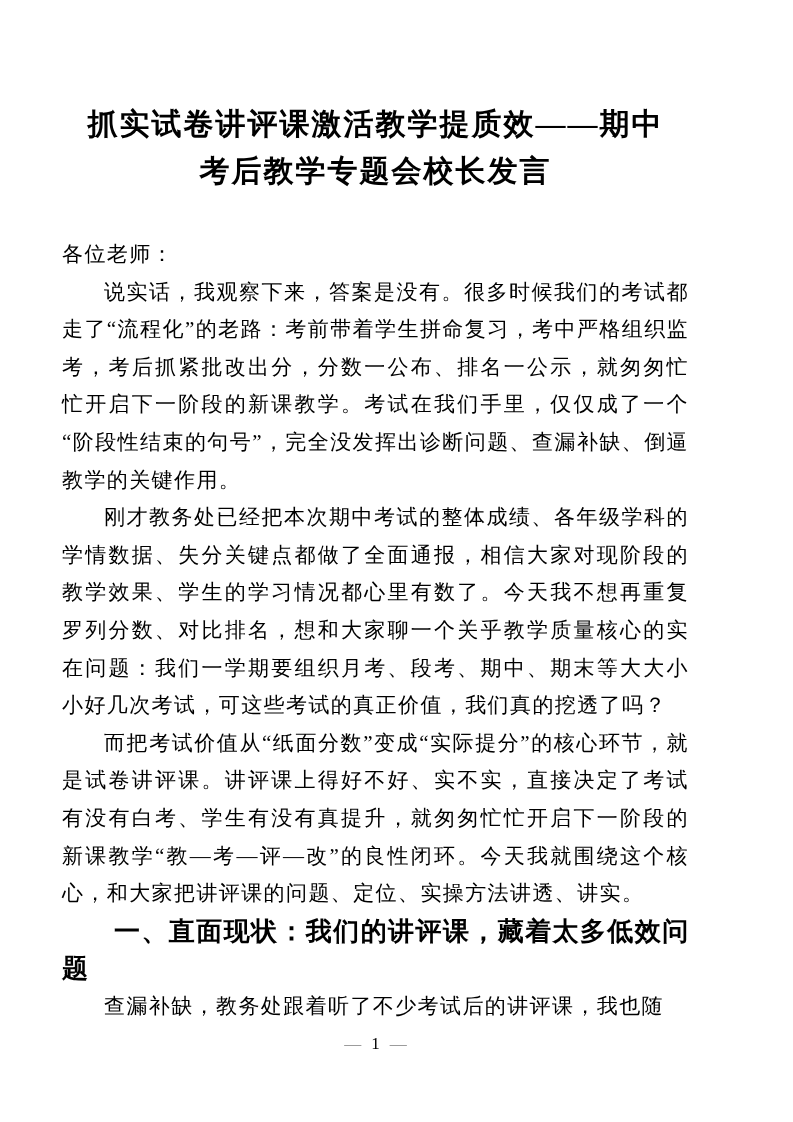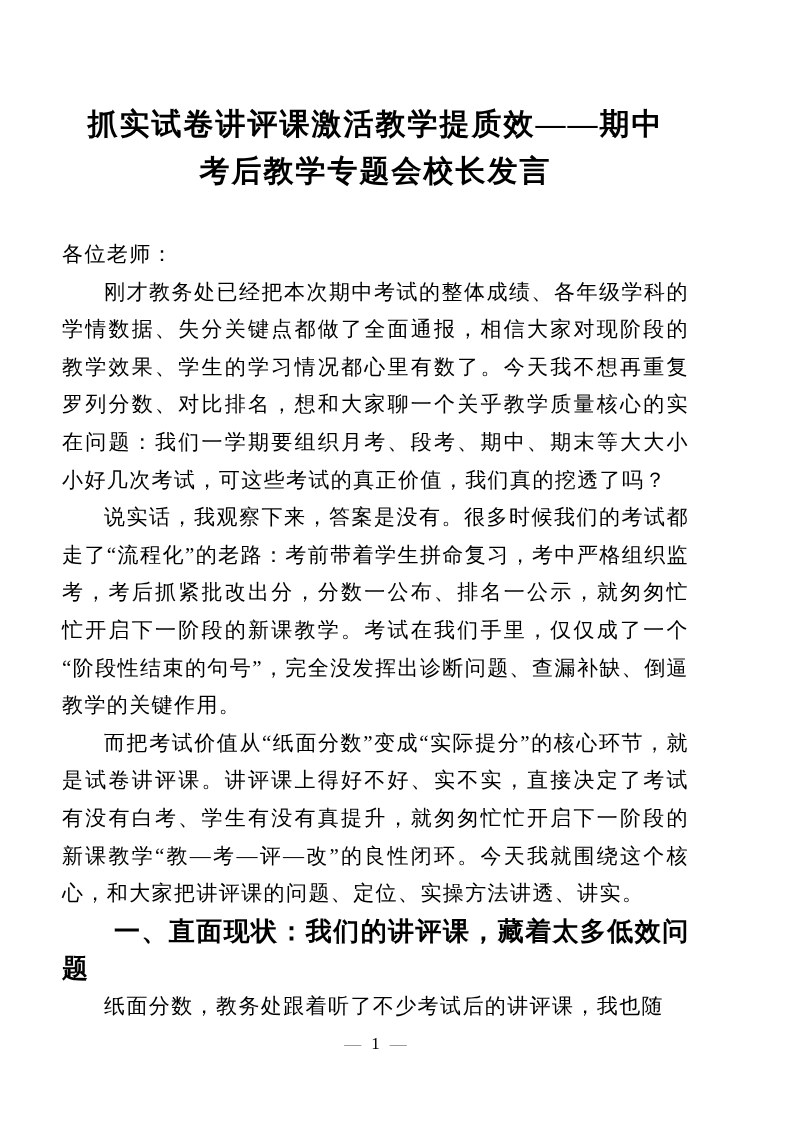--- a/index.html
+++ b/index.html
@@ -72,8 +72,8 @@
 
   <div class="body-text">
     <p>各位老师：</p>
+    <p class="indent">说实话，我观察下来，答案是没有。很多时候我们的考试都走了“流程化”的老路：考前带着学生拼命复习，考中严格组织监考，考后抓紧批改出分，分数一公布、排名一公示，就匆匆忙忙开启下一阶段的新课教学。考试在我们手里，仅仅成了一个“阶段性结束的句号”，完全没发挥出诊断问题、查漏补缺、倒逼教学的关键作用。</p>
     <p class="indent">刚才教务处已经把本次期中考试的整体成绩、各年级学科的学情数据、失分关键点都做了全面通报，相信大家对现阶段的教学效果、学生的学习情况都心里有数了。今天我不想再重复罗列分数、对比排名，想和大家聊一个关乎教学质量核心的实在问题：我们一学期要组织月考、段考、期中、期末等大大小小好几次考试，可这些考试的真正价值，我们真的挖透了吗？</p>
-    <p class="indent">说实话，我观察下来，答案是没有。很多时候我们的考试都走了“流程化”的老路：考前带着学生拼命复习，考中严格组织监考，考后抓紧批改出分，分数一公布、排名一公示，就匆匆忙忙开启下一阶段的新课教学。考试在我们手里，仅仅成了一个“阶段性结束的句号”，完全没发挥出诊断问题、查漏补缺、倒逼教学的关键作用。</p>
     <p class="indent">而把考试价值从“纸面分数”变成“实际提分”的核心环节，就是试卷讲评课。讲评课上得好不好、实不实，直接决定了考试有没有白考、学生有没有真提升，就匆匆忙忙开启下一阶段的新课教学“教—考—评—改”的良性闭环。今天我就围绕这个核心，和大家把讲评课的问题、定位、实操方法讲透、讲实。</p>
     <p class="section-heading">一、直面现状：我们的讲评课，藏着太多低效问题</p>
     <p class="indent">纸面分数，教务处跟着听了不少考试后的讲评课，我也随</p>

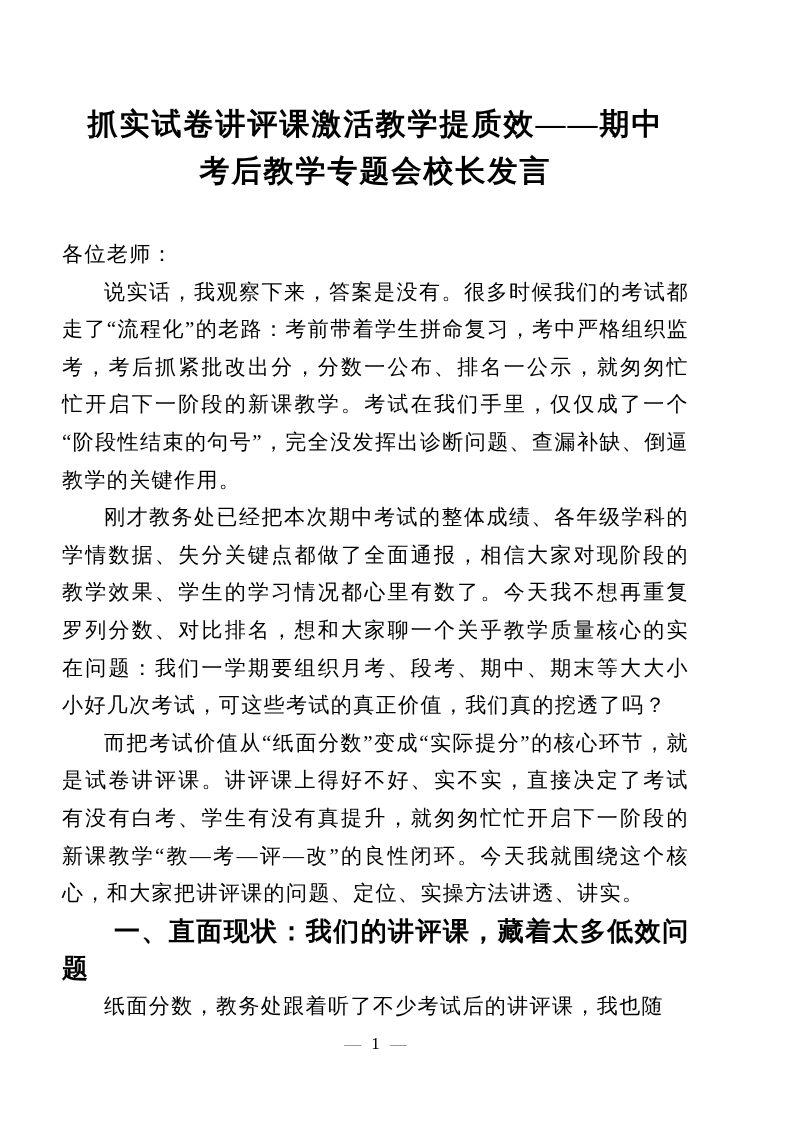--- a/index.html
+++ b/index.html
@@ -76,7 +76,7 @@
     <p class="indent">刚才教务处已经把本次期中考试的整体成绩、各年级学科的学情数据、失分关键点都做了全面通报，相信大家对现阶段的教学效果、学生的学习情况都心里有数了。今天我不想再重复罗列分数、对比排名，想和大家聊一个关乎教学质量核心的实在问题：我们一学期要组织月考、段考、期中、期末等大大小小好几次考试，可这些考试的真正价值，我们真的挖透了吗？</p>
     <p class="indent">而把考试价值从“纸面分数”变成“实际提分”的核心环节，就是试卷讲评课。讲评课上得好不好、实不实，直接决定了考试有没有白考、学生有没有真提升，就匆匆忙忙开启下一阶段的新课教学“教—考—评—改”的良性闭环。今天我就围绕这个核心，和大家把讲评课的问题、定位、实操方法讲透、讲实。</p>
     <p class="section-heading">一、直面现状：我们的讲评课，藏着太多低效问题</p>
-    <p class="indent">纸面分数，教务处跟着听了不少考试后的讲评课，我也随</p>
+    <p class="indent">查漏补缺，教务处跟着听了不少考试后的讲评课，我也随</p>
   </div>
 
   <div class="page-footer">

